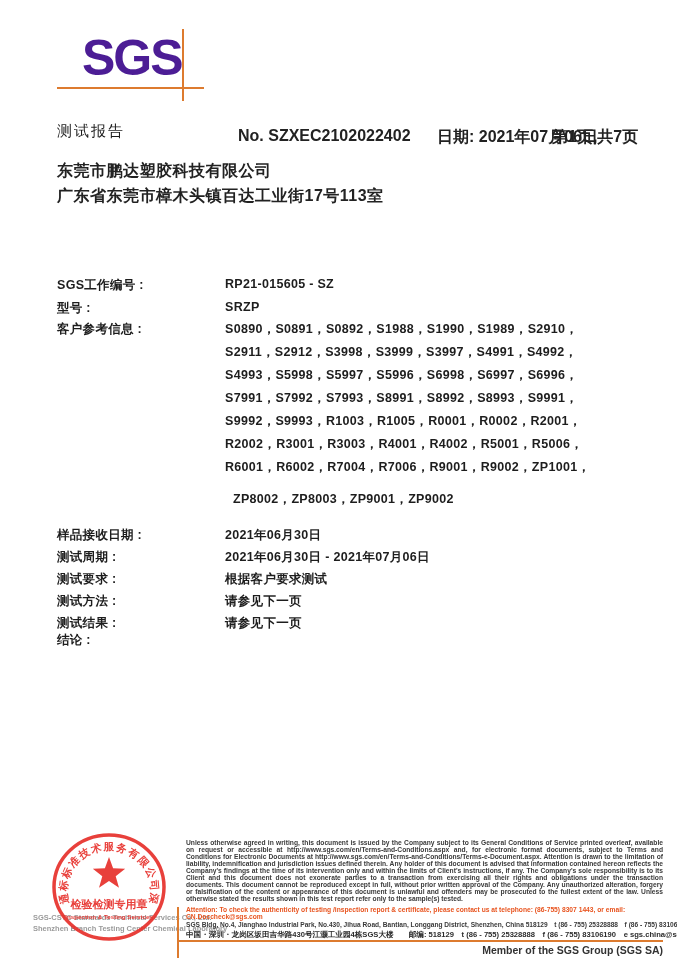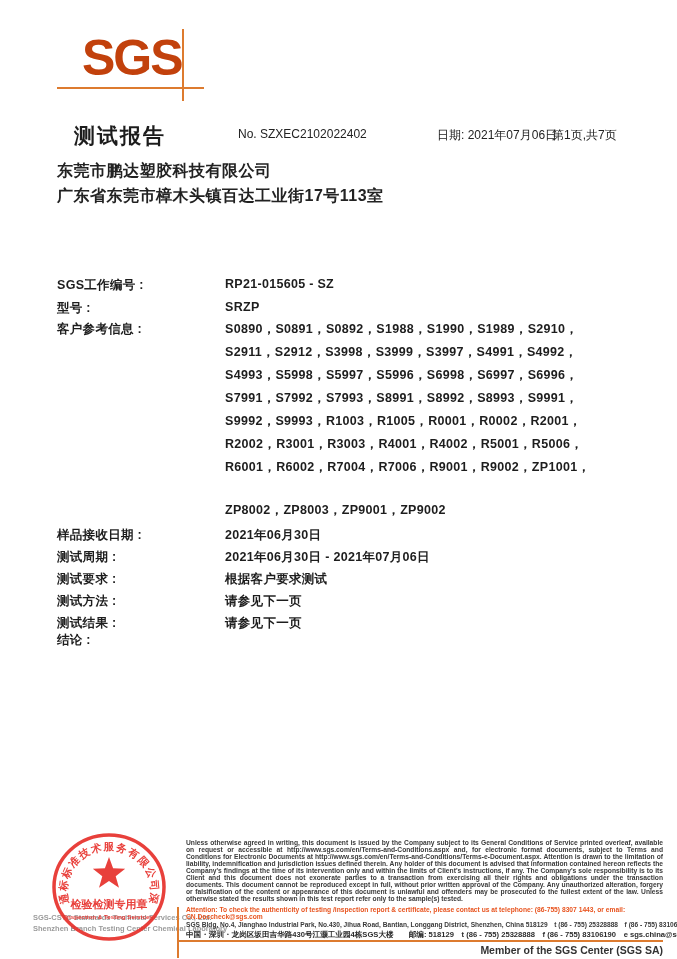--- a/index.html
+++ b/index.html
@@ -11,7 +11,7 @@
   .abs{position:absolute;}
 
   
-  .logo-text{left:82px;top:30px;font-size:50px;font-weight:bold;color:#c2410c;
+  .logo-text{left:82px;top:30px;font-size:50px;font-weight:bold;color:#4c1d95;
     letter-spacing:-2px;line-height:56px;}
   .logo-hline{left:57px;top:87px;width:147px;height:2px;background:#dd7b2f;}
   .logo-vline{left:182px;top:29px;width:2px;height:72px;background:#dd7b2f;}

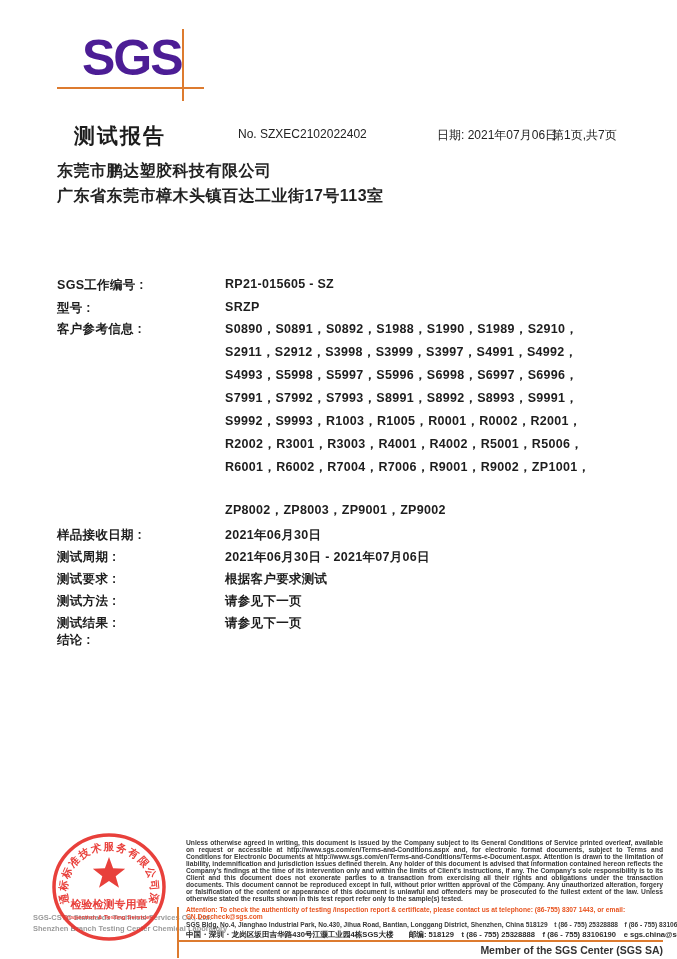--- a/index.html
+++ b/index.html
@@ -17,7 +17,7 @@
   .logo-vline{left:182px;top:29px;width:2px;height:72px;background:#dd7b2f;}
 
   
-  .report-title{left:57px;top:122px;font-size:21px;font-weight:bold;letter-spacing:2px;margin-left:17px;}
+  .report-title{left:57px;top:122px;font-size:15px;font-weight:normal;letter-spacing:2px;}
   .hmeta{top:127px;font-size:12px;font-weight:400;color:#222;}
   .h-no{left:238px;}
   .h-date{left:437px;}

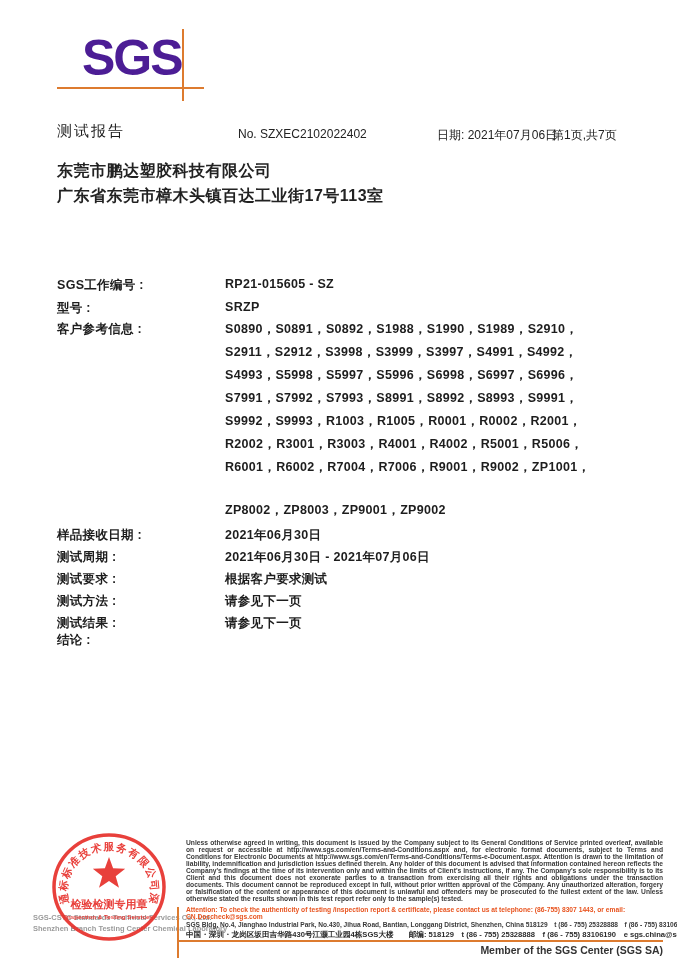--- a/index.html
+++ b/index.html
@@ -18,7 +18,7 @@
 
   
   .report-title{left:57px;top:122px;font-size:15px;font-weight:normal;letter-spacing:2px;}
-  .hmeta{top:127px;font-size:12px;font-weight:400;color:#222;}
+  .hmeta{top:127px;font-size:16px;font-weight:700;color:#222;}
   .h-no{left:238px;}
   .h-date{left:437px;}
   .h-pages{left:552px;}

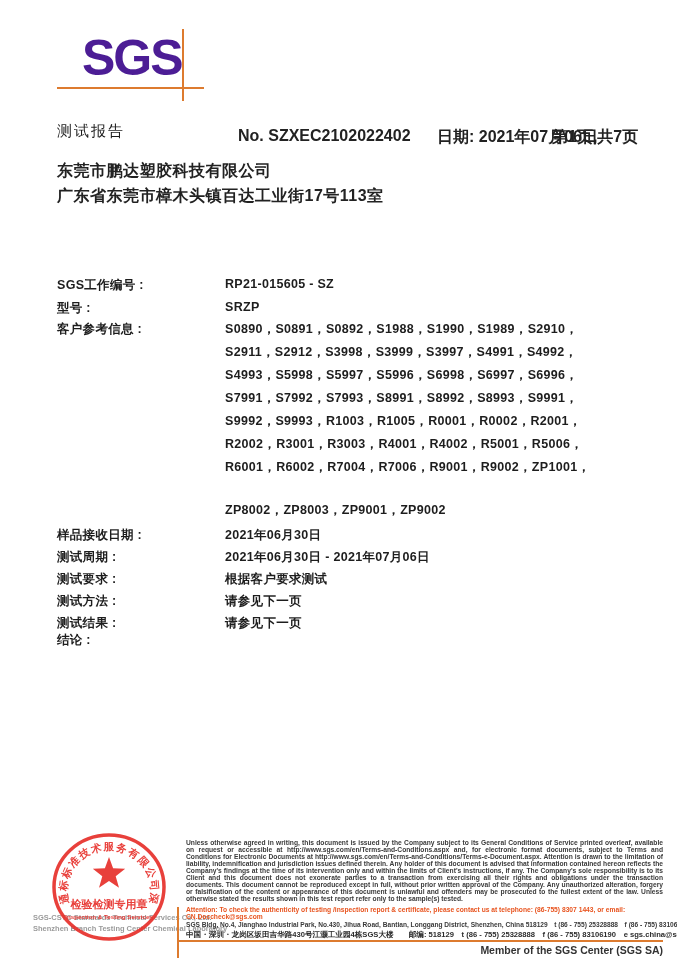--- a/index.html
+++ b/index.html
@@ -81,7 +81,7 @@
   <div class="abs txt val" style="top:413px;">S9992，S9993，R1003，R1005，R0001，R0002，R2001，</div>
   <div class="abs txt val" style="top:436px;">R2002，R3001，R3003，R4001，R4002，R5001，R5006，</div>
   <div class="abs txt val" style="top:459px;">R6001，R6002，R7004，R7006，R9001，R9002，ZP1001，</div>
-  <div class="abs txt val" style="top:502px;">ZP8002，ZP8003，ZP9001，ZP9002</div>
+  <div class="abs txt val" style="top:491px;margin-left:8px;">ZP8002，ZP8003，ZP9001，ZP9002</div>
 
   <div class="abs txt lbl" style="top:527px;">样品接收日期 :</div>
   <div class="abs txt val" style="top:527px;">2021年06月30日</div>

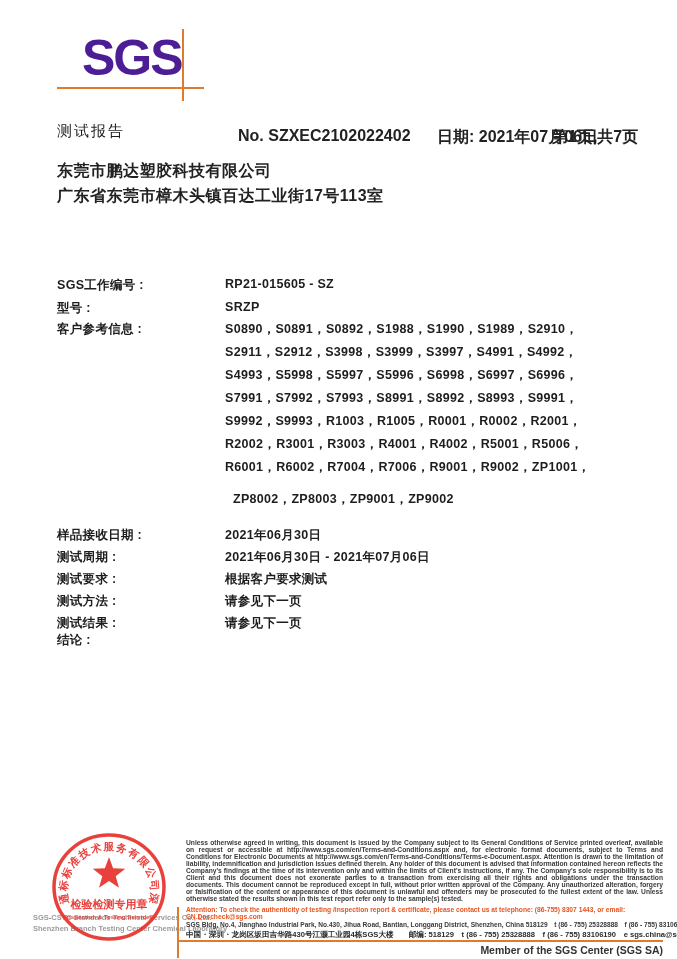--- a/index.html
+++ b/index.html
@@ -109,7 +109,7 @@
   <div class="abs addr-cn">中国・深圳・龙岗区坂田吉华路430号江灏工业园4栋SGS大楼　　邮编: 518129　t (86 - 755) 25328888　f (86 - 755) 83106190　e sgs.china@sgs.com</div>
   <div class="abs foot-vline"></div>
   <div class="abs foot-hline"></div>
-  <div class="abs member">Member of the SGS Center (SGS SA)</div>
+  <div class="abs member">Member of the SGS Group (SGS SA)</div>
 
   <svg class="abs stamp" width="124" height="114" viewBox="0 0 124 114" style="opacity:0.92;">
     <ellipse cx="62" cy="56" rx="55" ry="52" fill="none" stroke="#e7302b" stroke-width="3.5"></ellipse>

